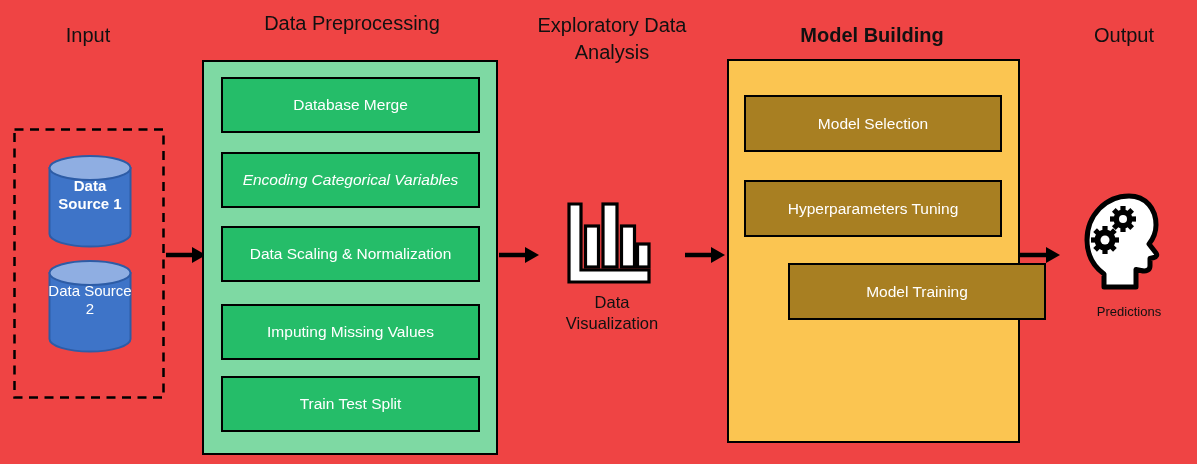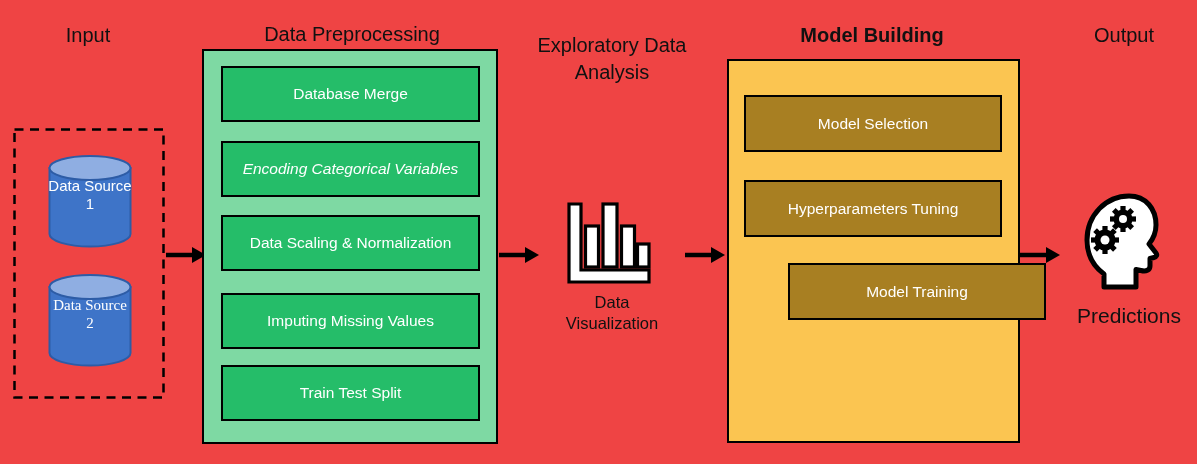--- a/index.html
+++ b/index.html
@@ -65,7 +65,7 @@
 <div id="stage">
 
   <div class="section-title" style="left:28px;top:22px;width:120px;">Input</div>
-  <div class="section-title" style="left:252px;top:10px;width:200px;margin-top:11px;">Data Preprocessing</div>
+  <div class="section-title" style="left:252px;top:10px;width:200px;">Data Preprocessing</div>
   <div class="section-title wrap" style="left:532px;top:12px;width:160px;">Exploratory Data Analysis</div>
   <div class="section-title" style="left:772px;top:22px;width:200px;font-weight:bold;">Model Building</div>
   <div class="section-title" style="left:1064px;top:22px;width:120px;">Output</div>

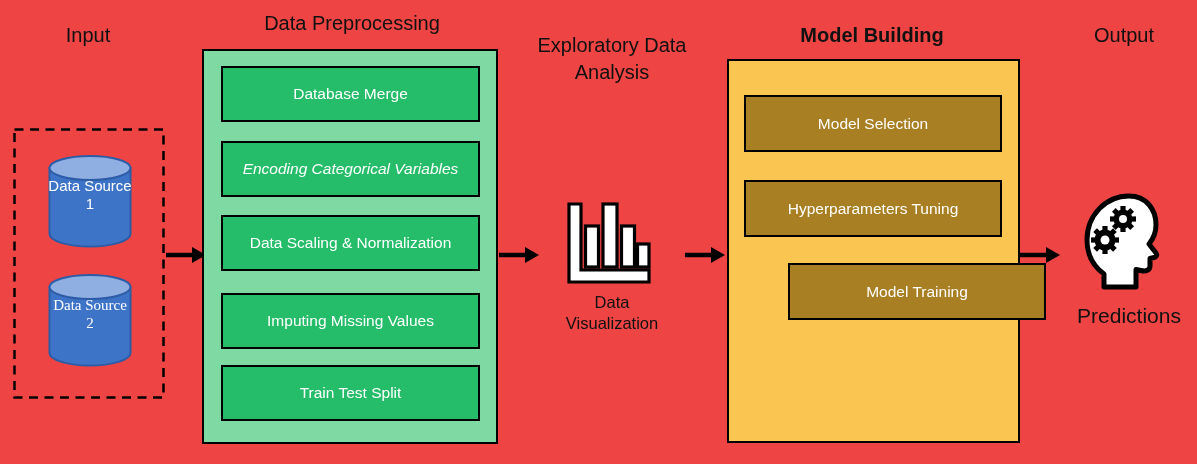--- a/index.html
+++ b/index.html
@@ -20,7 +20,7 @@
     color:#111;
     white-space:nowrap;
   }
-  .section-title.wrap{white-space:normal;margin-top:20px;}
+  .section-title.wrap{white-space:normal;}
   
   #input-dashed-box{
     left:13px;top:128px;width:152px;height:271px;

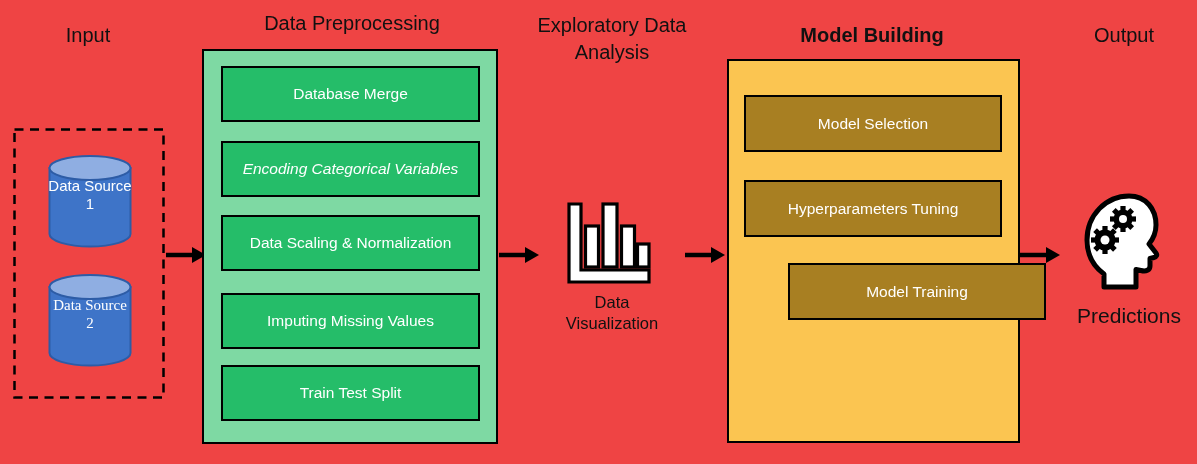--- a/index.html
+++ b/index.html
@@ -36,7 +36,7 @@
     border:2px solid #000;
   }
   #preprocessing-container{
-    left:202px;top:49px;width:296px;height:395px;
+    left:202px;top:60px;width:296px;height:395px;
     background:var(--green-container,#7ED9A3);
   }
   #model-building-container{

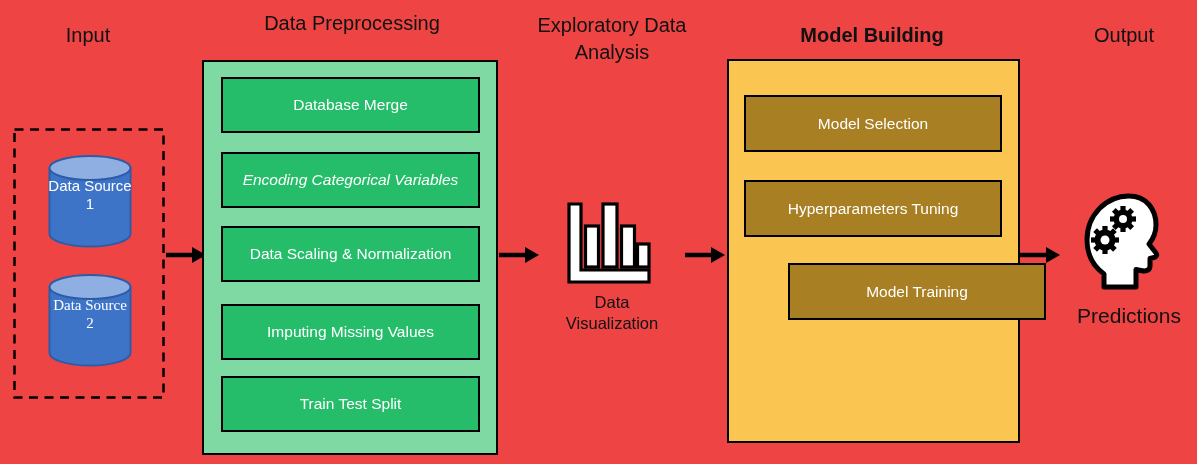--- a/index.html
+++ b/index.html
@@ -76,7 +76,7 @@
     </svg>
   </div>
 
-  <div class="abs cylinder" style="top:155px;">
+  <div class="abs cylinder" style="top:155px;font-weight:bold;">
     <svg width="84" height="94" viewBox="0 0 84 94">
       <path d="M1.5 13 V79 a40.5 12.5 0 0 0 81 0 V13 z" fill="var(--cylinder-body,#3E74C8)" stroke="var(--cylinder-border,#2D5CA6)" stroke-width="2"></path>
       <ellipse cx="42" cy="13" rx="40.5" ry="12" fill="var(--cylinder-top,#8FAEE2)" stroke="var(--cylinder-border,#2D5CA6)" stroke-width="2"></ellipse>

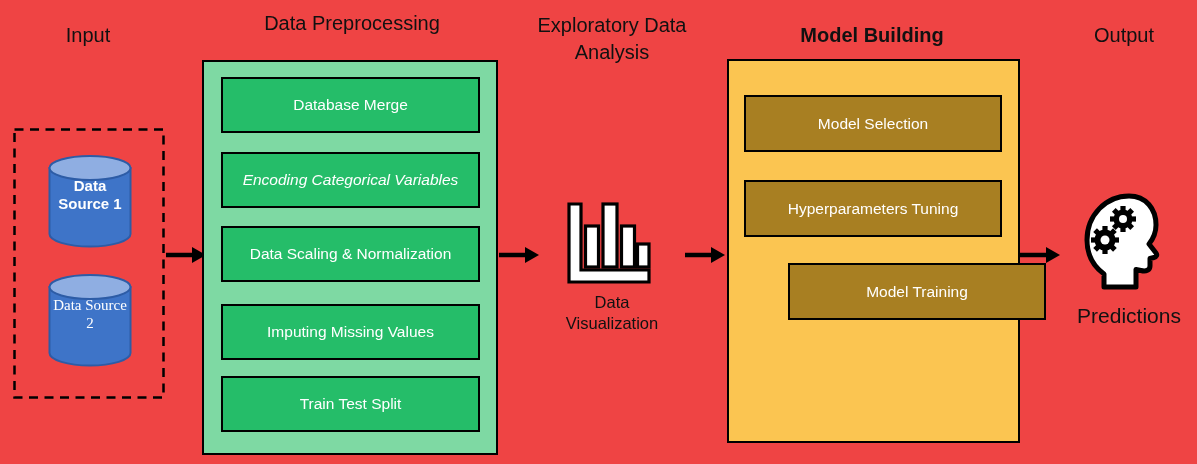--- a/index.html
+++ b/index.html
@@ -83,7 +83,7 @@
     </svg>
     <div class="cyl-label">Data Source 1</div>
   </div>
-  <div class="abs cylinder" style="top:274px;font-family:Liberation Serif, serif;">
+  <div class="abs cylinder" style="top:260px;">
     <svg width="84" height="94" viewBox="0 0 84 94">
       <path d="M1.5 13 V79 a40.5 12.5 0 0 0 81 0 V13 z" fill="var(--cylinder-body,#3E74C8)" stroke="var(--cylinder-border,#2D5CA6)" stroke-width="2"></path>
       <ellipse cx="42" cy="13" rx="40.5" ry="12" fill="var(--cylinder-top,#8FAEE2)" stroke="var(--cylinder-border,#2D5CA6)" stroke-width="2"></ellipse>

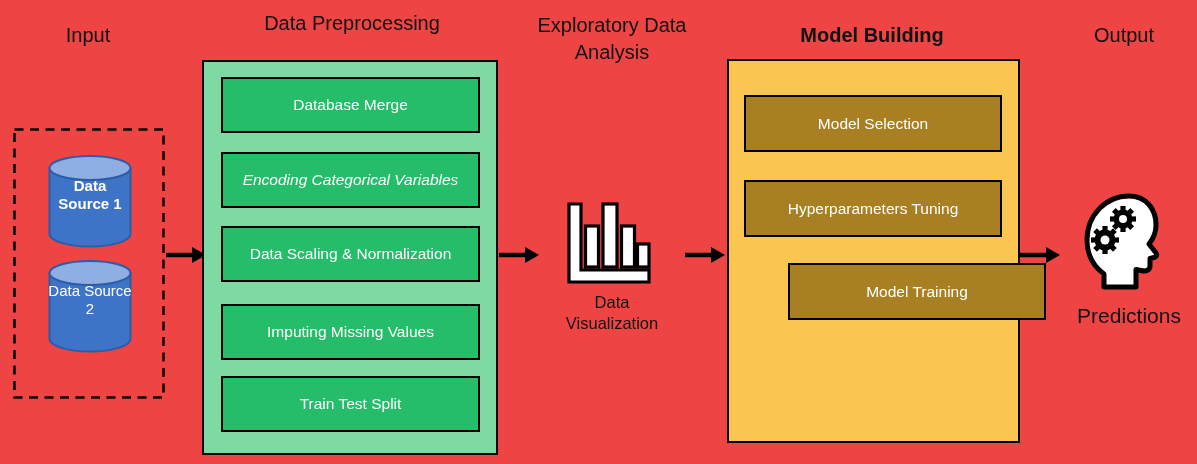--- a/index.html
+++ b/index.html
@@ -56,7 +56,7 @@
     position:absolute;text-align:center;color:#111;
   }
   #eda-caption{left:552px;top:292px;width:120px;font-size:16.5px;line-height:21px;}
-  #output-caption{left:1064px;top:304px;width:130px;font-size:21px;}
+  #output-caption{left:1064px;top:304px;width:130px;font-size:13px;}
   .arrow{top:246px;width:40px;height:18px;}
 </style>
 </head>

